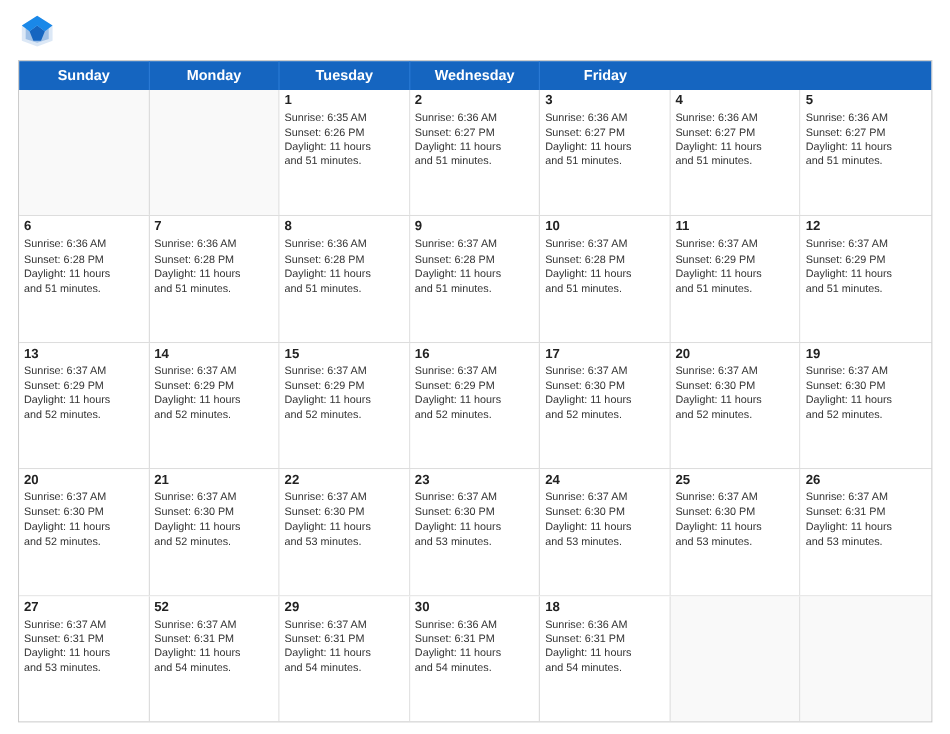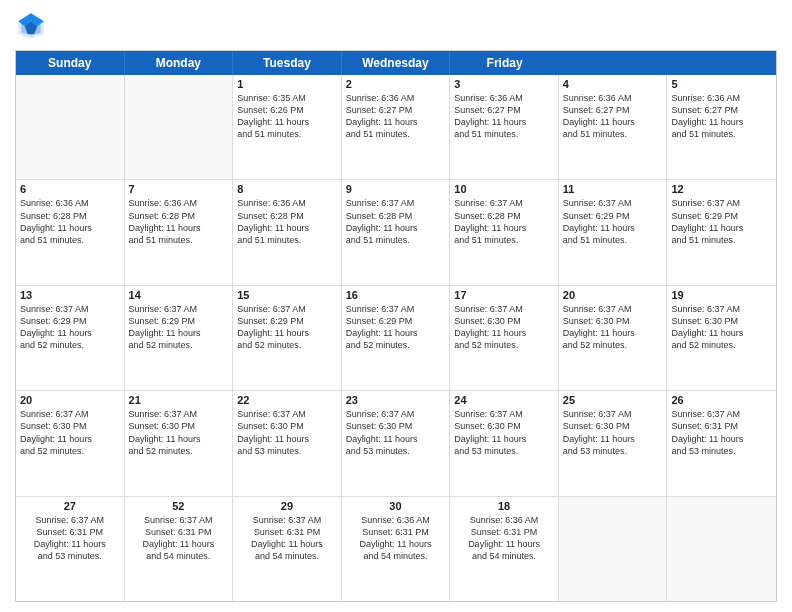--- a/index.html
+++ b/index.html
@@ -86,7 +86,7 @@
       flex: 1;
       border-bottom: 1px solid #ddd;
     }
-    .cal-week:last-child { border-bottom: none; text-align: center; }
+    .cal-week:last-child { border-bottom: none; }
     .cal-cell {
       border-right: 1px solid #ddd;
       padding: 3px 4px;

